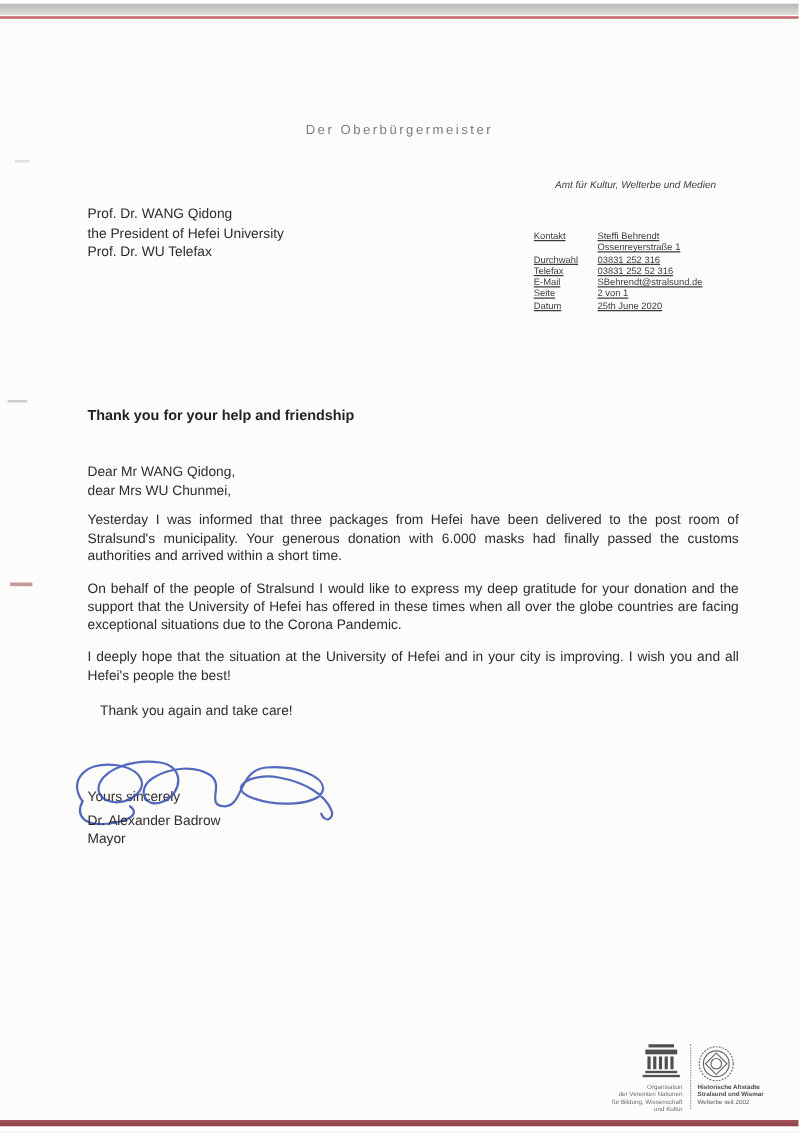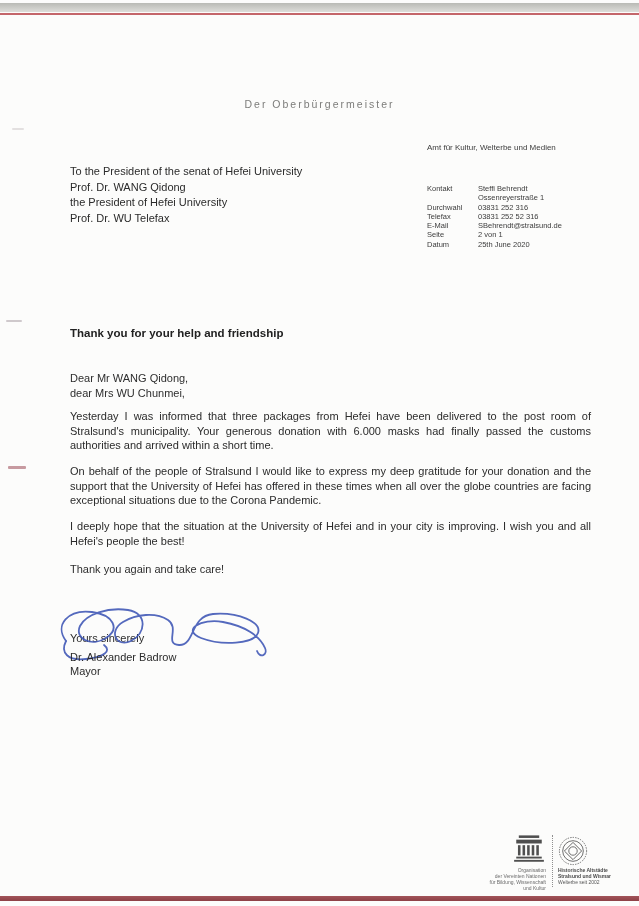--- a/index.html
+++ b/index.html
@@ -29,7 +29,7 @@
     font-size:10.5px;color:#7c7c7a;letter-spacing:2px;}
 
   
-  .department{position:absolute;left:427px;top:143px;font-size:8px;color:#3c3c3c;}
+  .department{position:absolute;left:444px;top:143px;font-size:8px;color:#3c3c3c;font-style:italic;}
   .meta-block{position:absolute;left:427px;top:184px;font-size:7.5px;line-height:9.3px;color:#3c3c3c;}
   .meta-row{display:flex;}
   .meta-label{width:51px;flex:0 0 51px;}

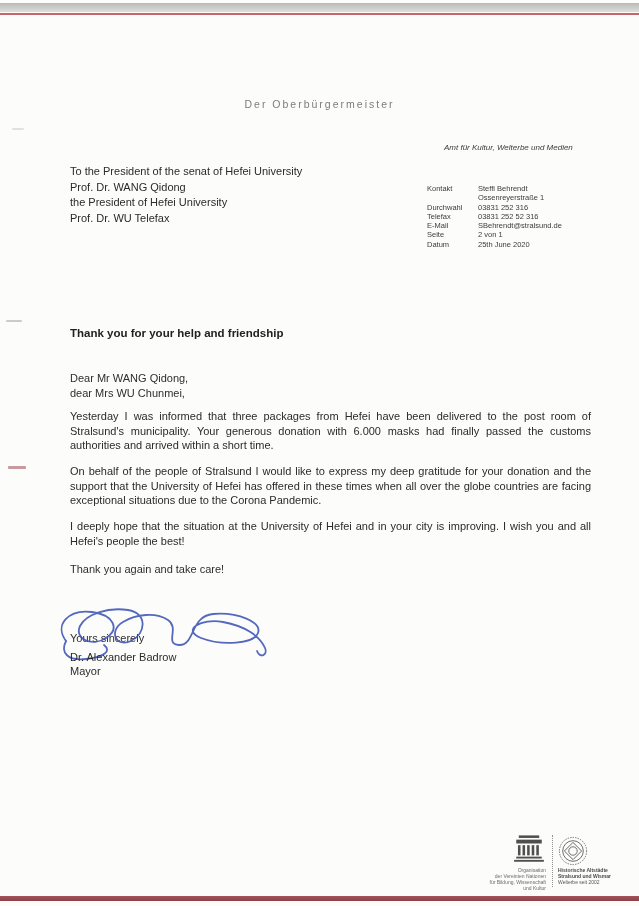--- a/index.html
+++ b/index.html
@@ -79,7 +79,6 @@
   <div class="department">Amt für Kultur, Welterbe und Medien</div>
 
   <div class="recipient">
-    <div>To the President of the senat of Hefei University</div>
     <div>Prof. Dr. WANG Qidong</div>
     <div>the President of Hefei University</div>
     <div>Prof. Dr. WU Telefax</div>

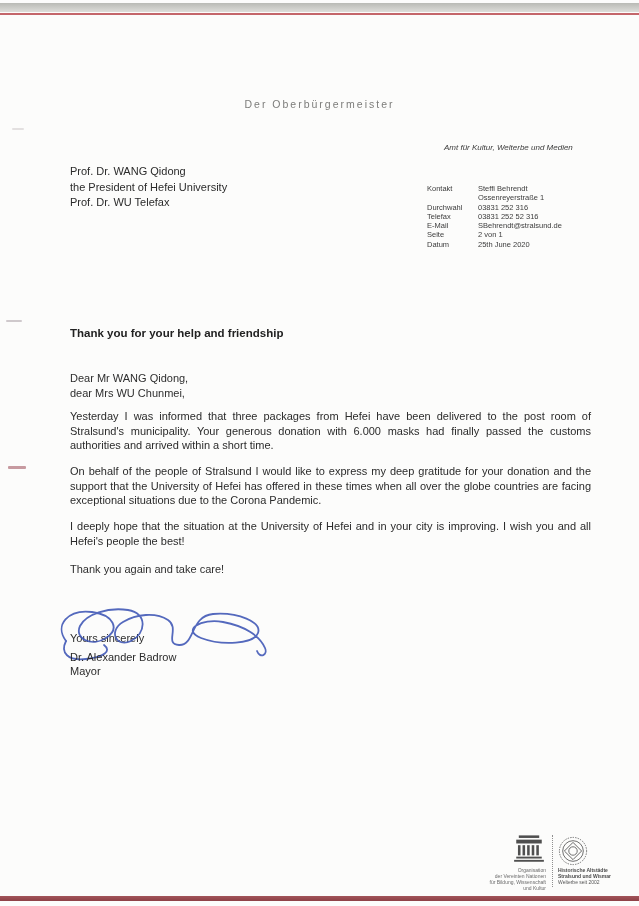--- a/index.html
+++ b/index.html
@@ -30,7 +30,7 @@
 
   
   .department{position:absolute;left:444px;top:143px;font-size:8px;color:#3c3c3c;font-style:italic;}
-  .meta-block{position:absolute;left:427px;top:184px;font-size:7.5px;line-height:9.3px;color:#3c3c3c;}
+  .meta-block{position:absolute;left:427px;top:184px;font-size:7.5px;line-height:9.3px;color:#3c3c3c;text-decoration:underline;}
   .meta-row{display:flex;}
   .meta-label{width:51px;flex:0 0 51px;}
   .meta-value{white-space:nowrap;}

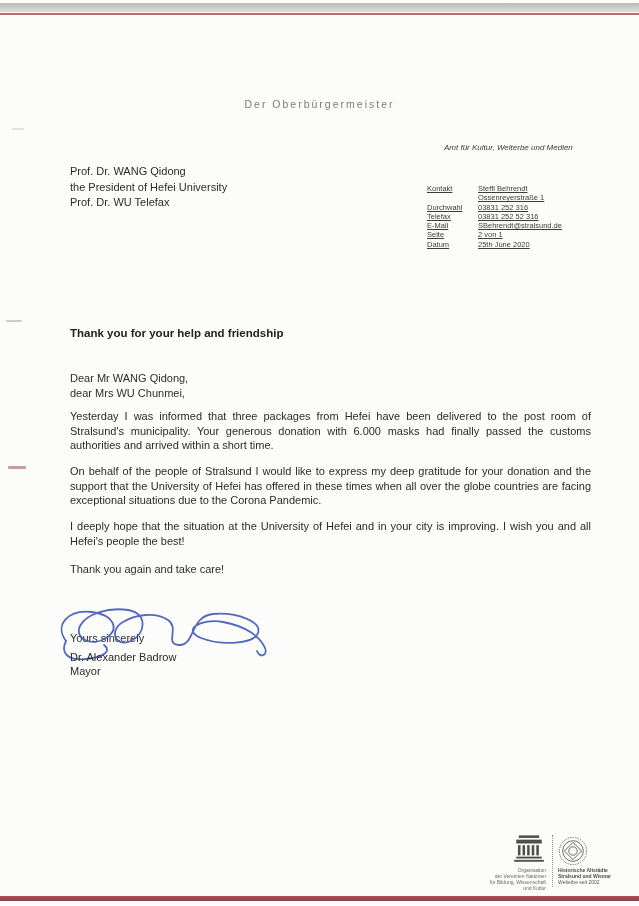--- a/index.html
+++ b/index.html
@@ -44,7 +44,7 @@
   .body-text{position:absolute;left:70px;width:521px;font-size:11px;line-height:14.6px;
     text-align:justify;color:#2b2b2b;}
   .p1{top:409px;} .p2{top:464px;} .p3{top:519px;}
-  .closing{position:absolute;left:70px;top:563px;font-size:11px;}
+  .closing{position:absolute;left:80px;top:563px;font-size:11px;}
   .valediction{position:absolute;left:70px;top:590px;font-size:11px;margin-top:42px;}
 
   

